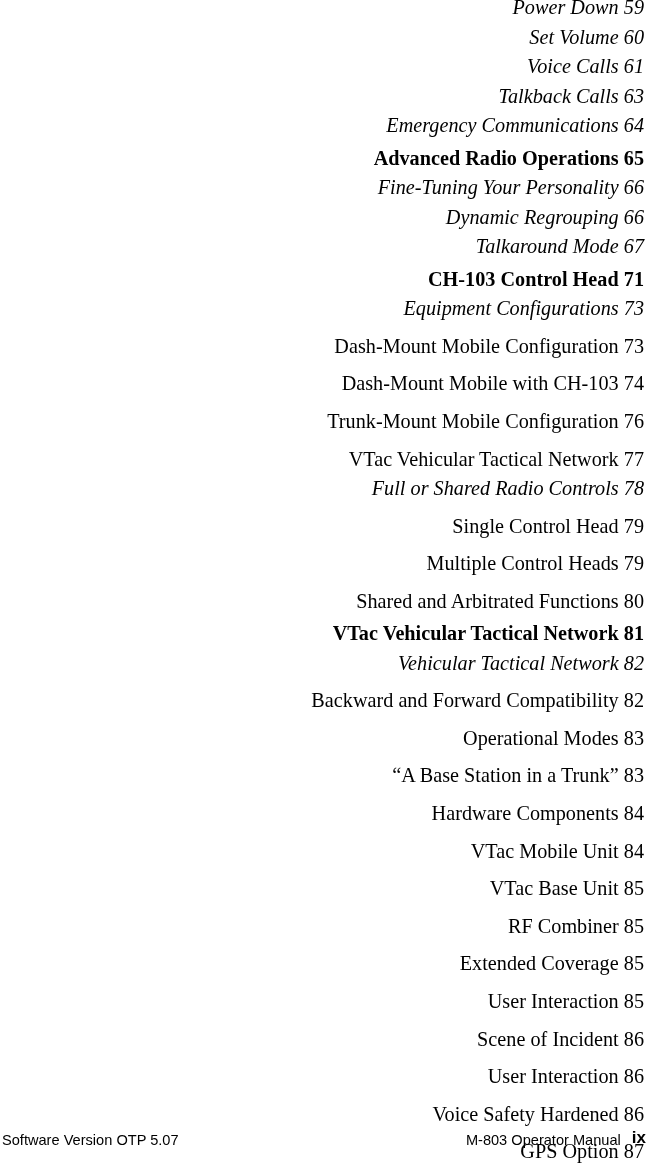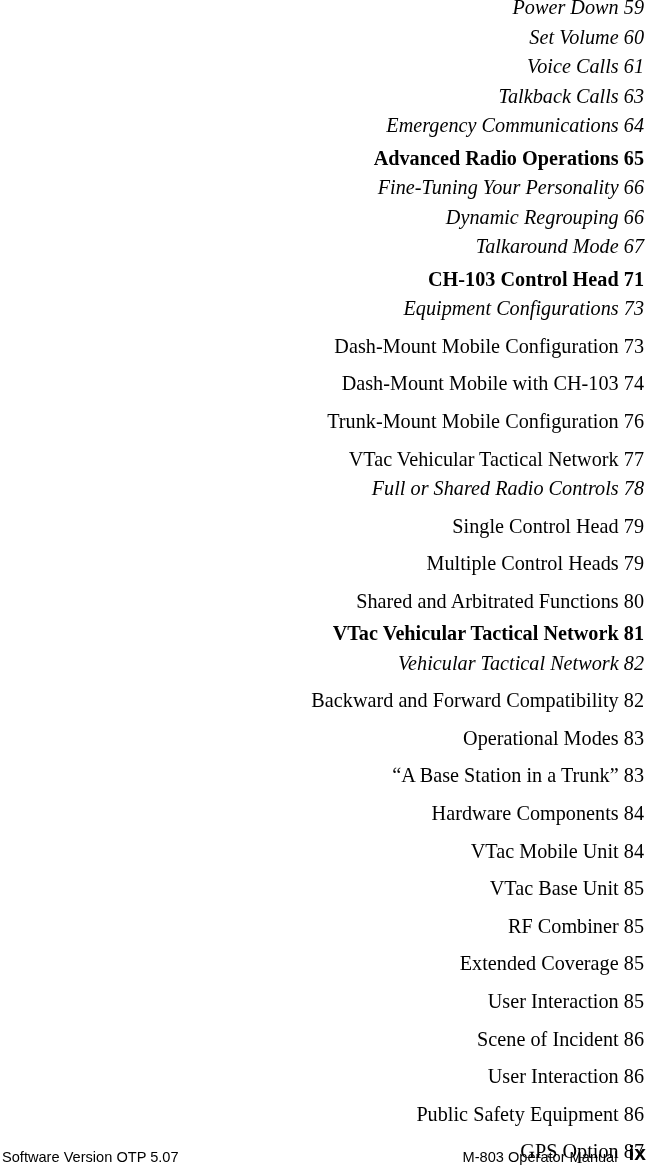--- a/index.html
+++ b/index.html
@@ -131,7 +131,7 @@
     <span class="toc-entry lvl3"><span>User Interaction</span> <span>85</span></span>
     <span class="toc-entry lvl3"><span>Scene of Incident</span> <span>86</span></span>
     <span class="toc-entry lvl3"><span>User Interaction</span> <span>86</span></span>
-    <span class="toc-entry lvl3"><span>Public Safety Equipment</span> <span>86</span></span>
+    <span class="toc-entry lvl3"><span>Voice Safety Hardened</span> <span>86</span></span>
     <span class="toc-entry lvl3"><span>GPS Option</span> <span>87</span></span>
   </div>
 

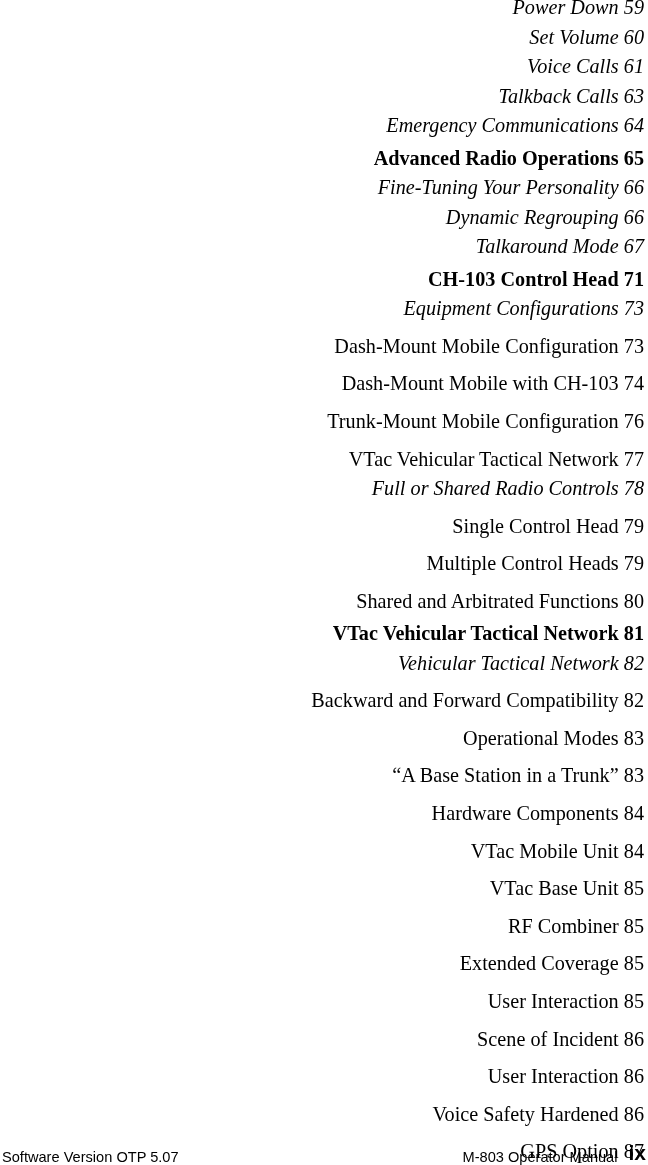--- a/index.html
+++ b/index.html
@@ -60,7 +60,7 @@
   #footer {
     position: absolute;
     left: 0;
-    bottom: 0;
+    bottom: 17px;
     width: 648px;
     height: 22px;
     font-family: "Liberation Sans", sans-serif;

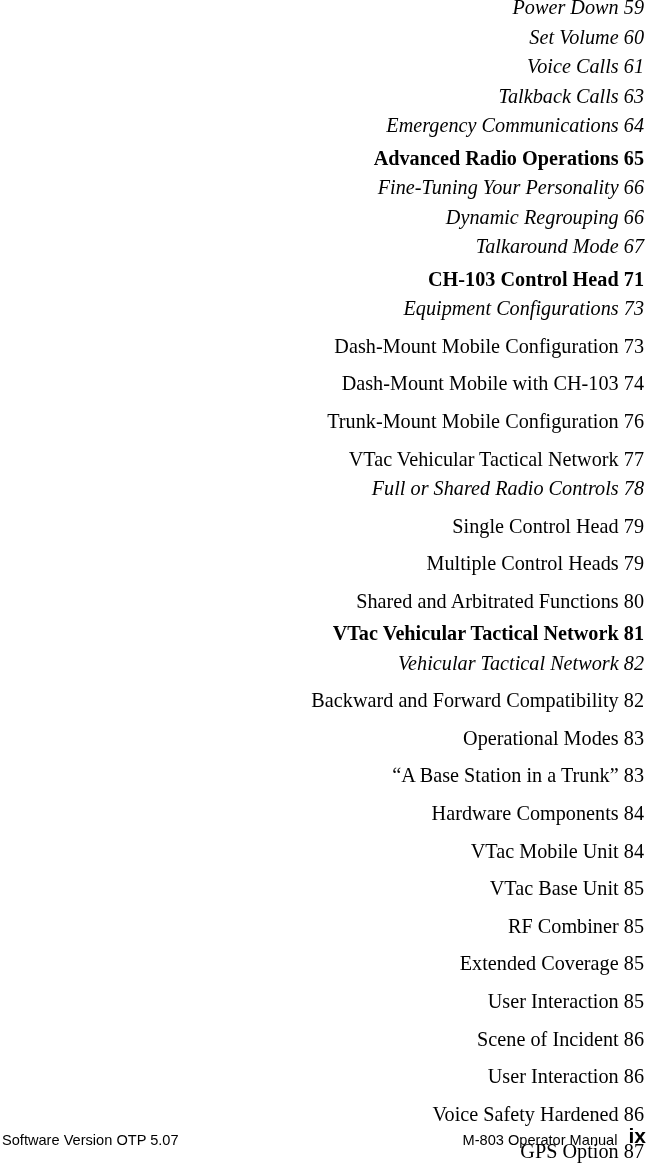--- a/index.html
+++ b/index.html
@@ -89,7 +89,7 @@
     color: #000000;
   }
   .footer-page {
-    font-size: 21px;
+    font-size: 17px;
     font-weight: bold;
     color: #000000;
     margin-left: 11px;

